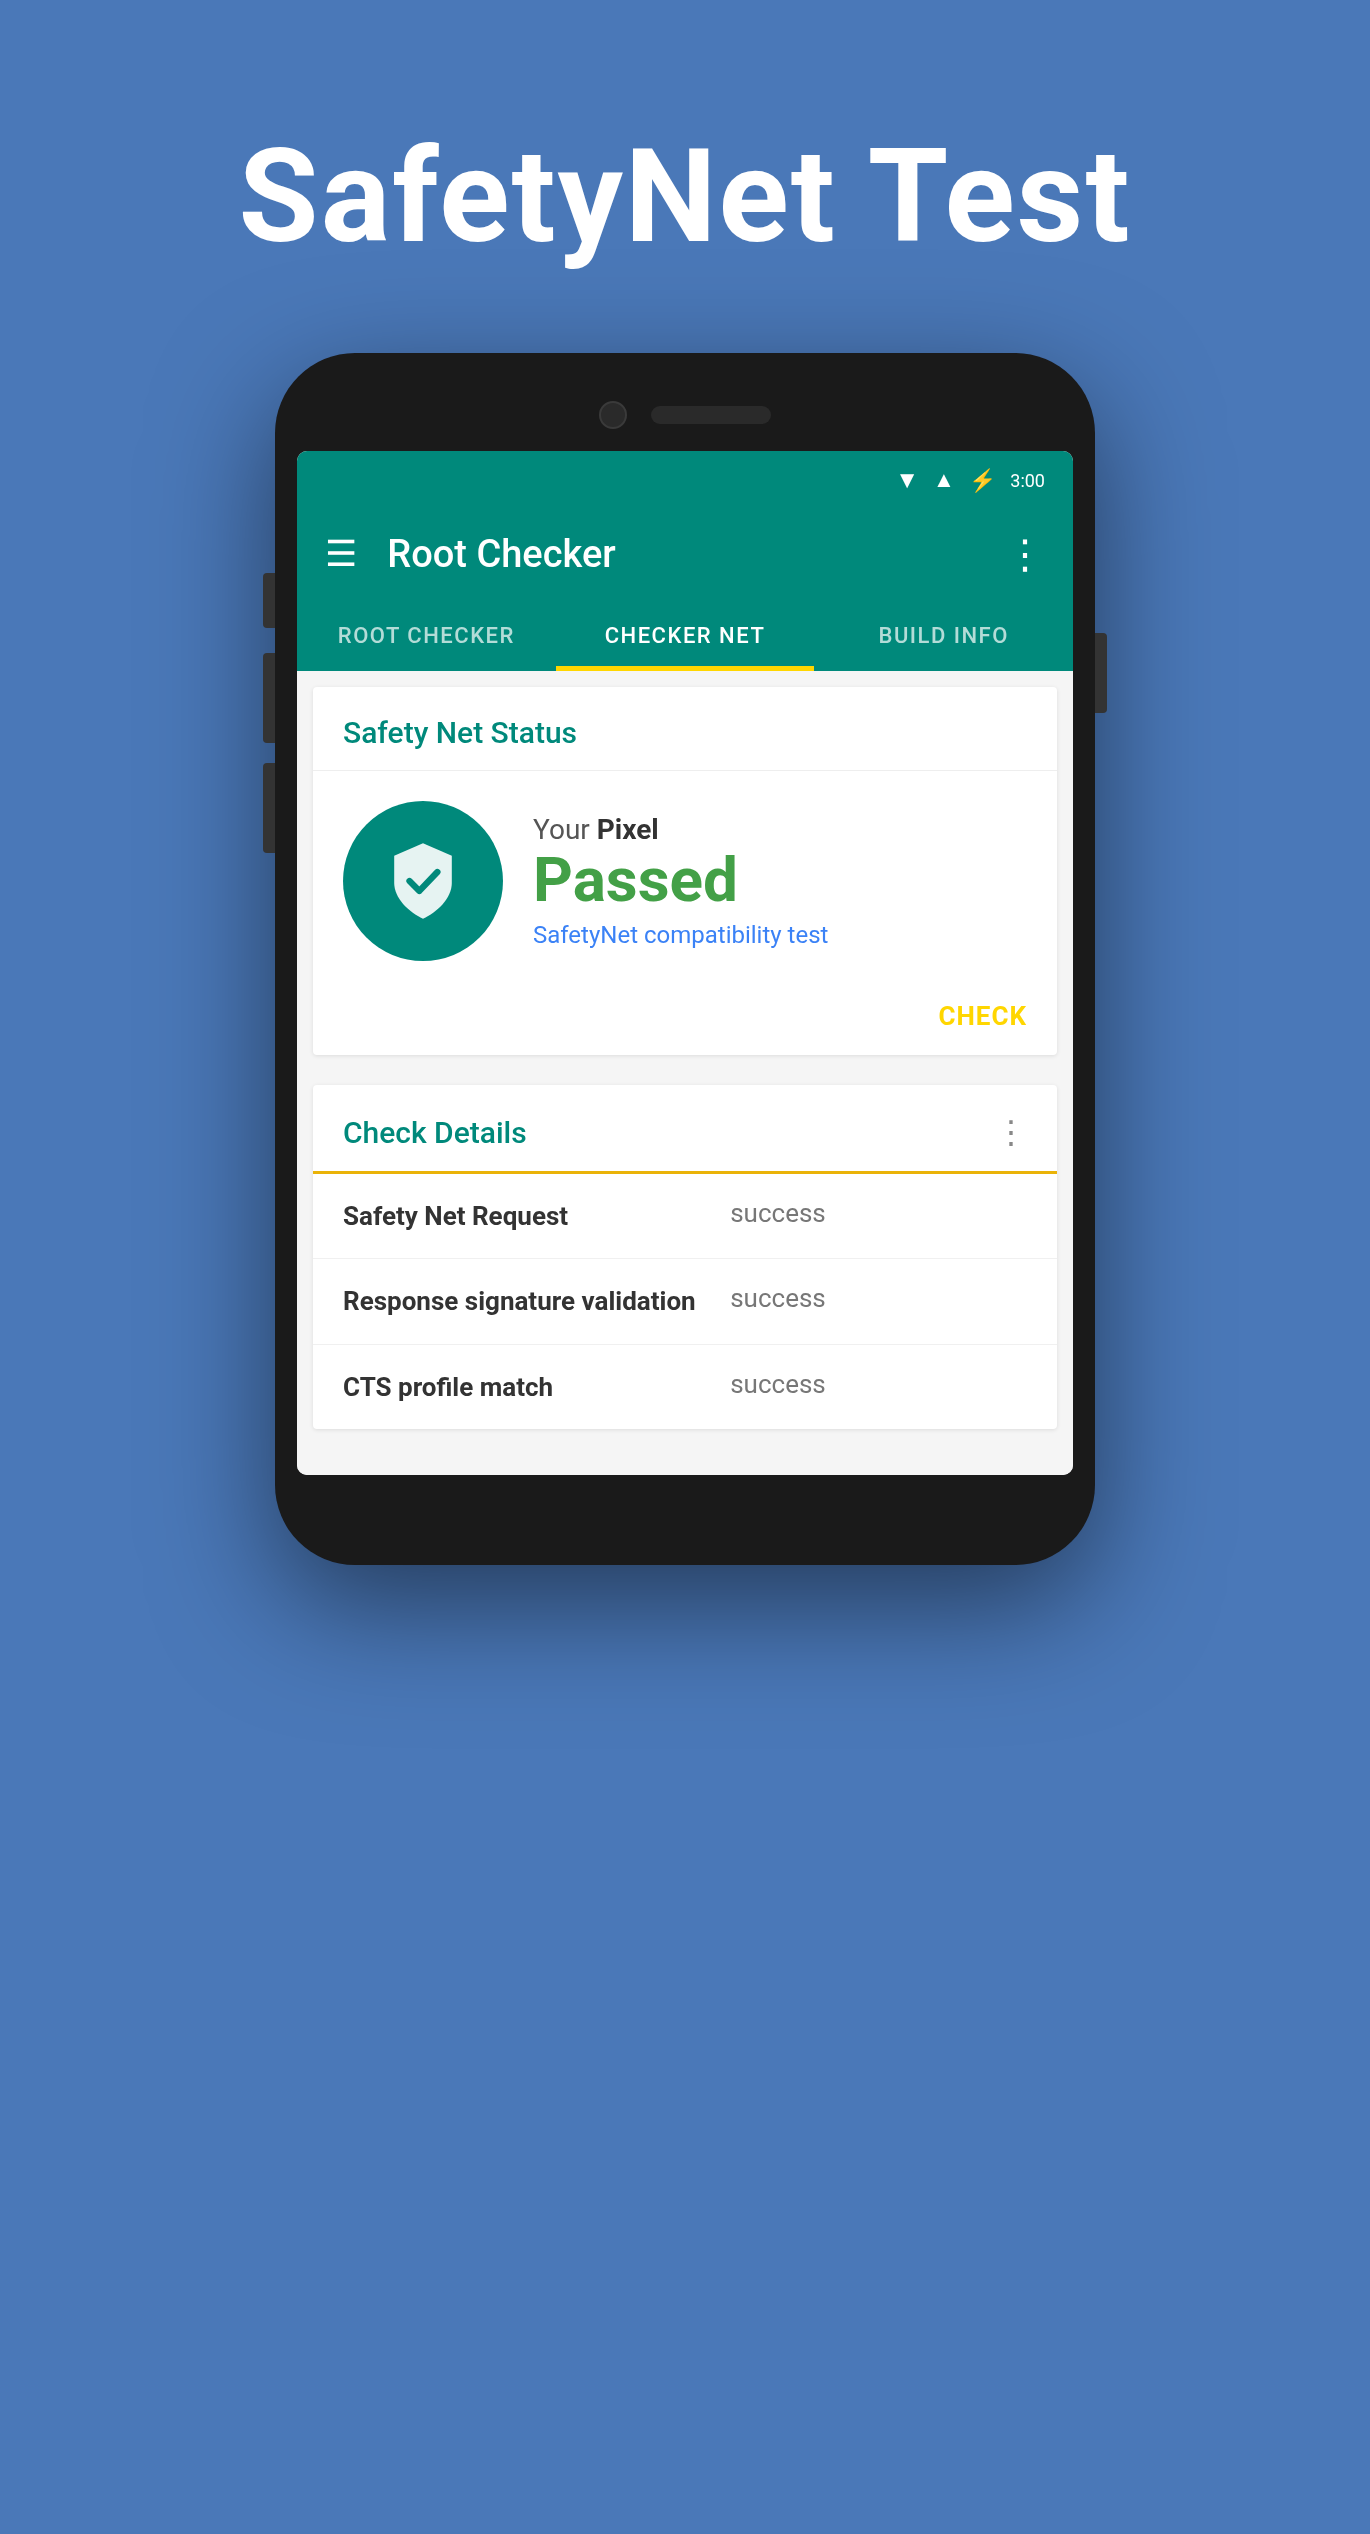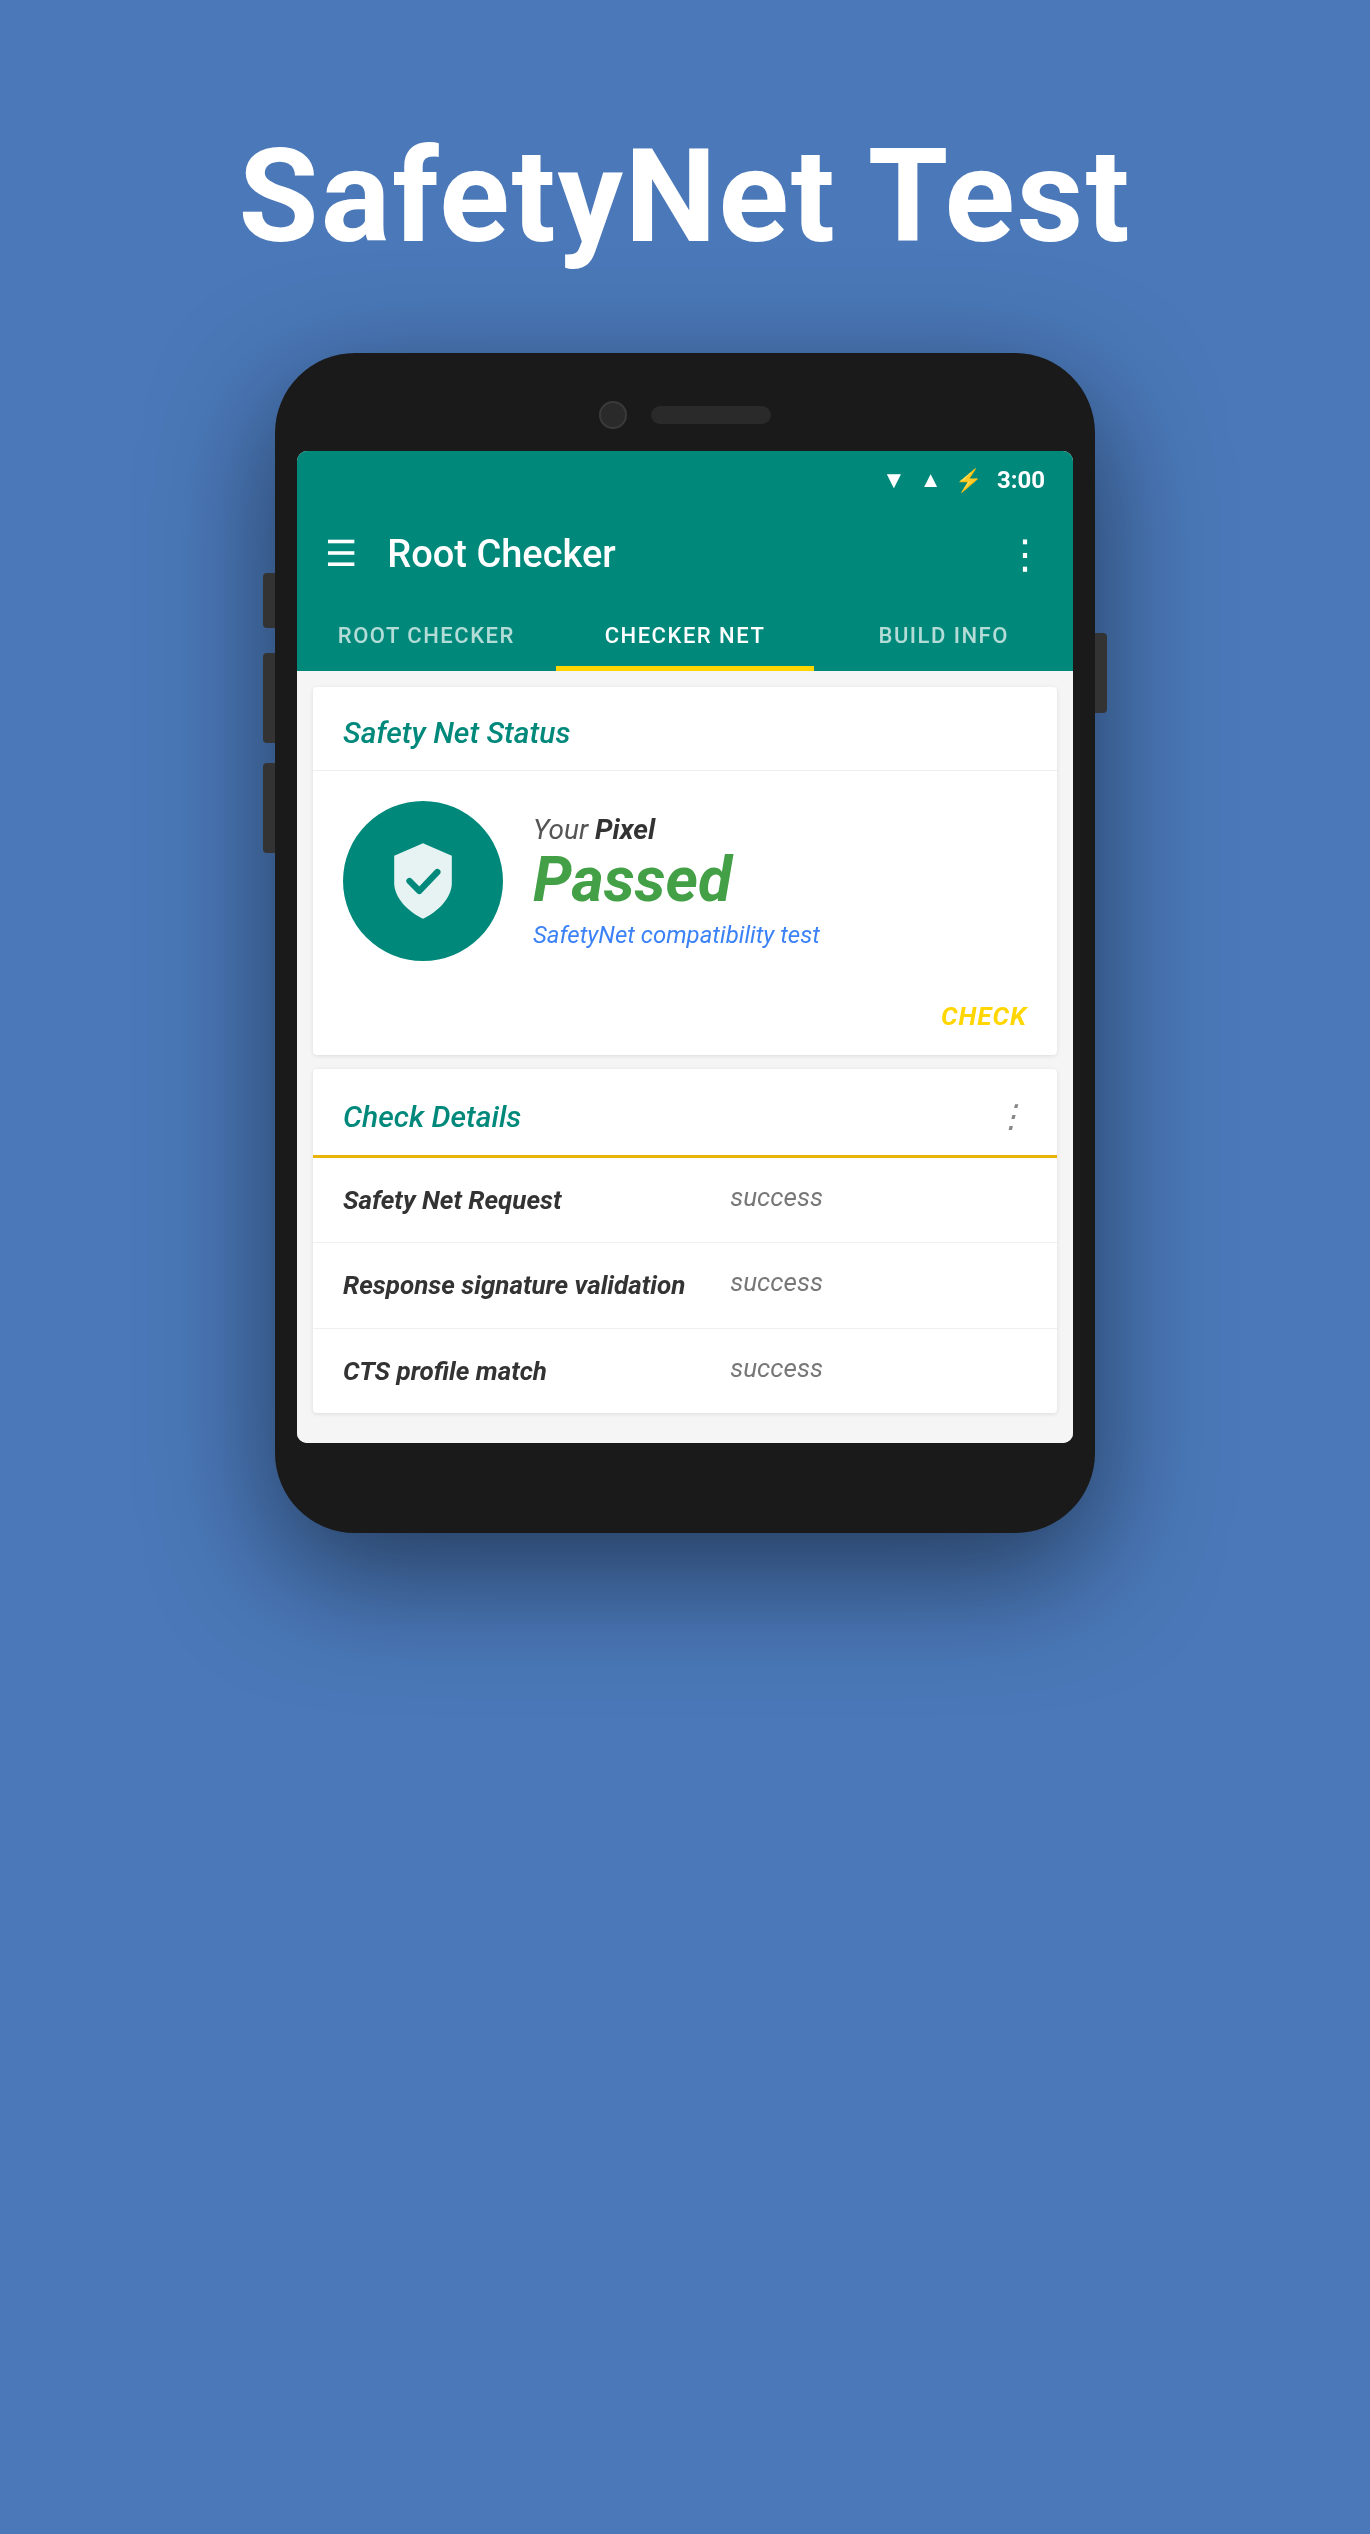--- a/index.html
+++ b/index.html
@@ -93,8 +93,8 @@
     }
     .status-time {
       color: white;
-      font-size: 24px;
-      font-weight: 700;
+      font-size: 18px;
+      font-weight: 400;
     }
 
     

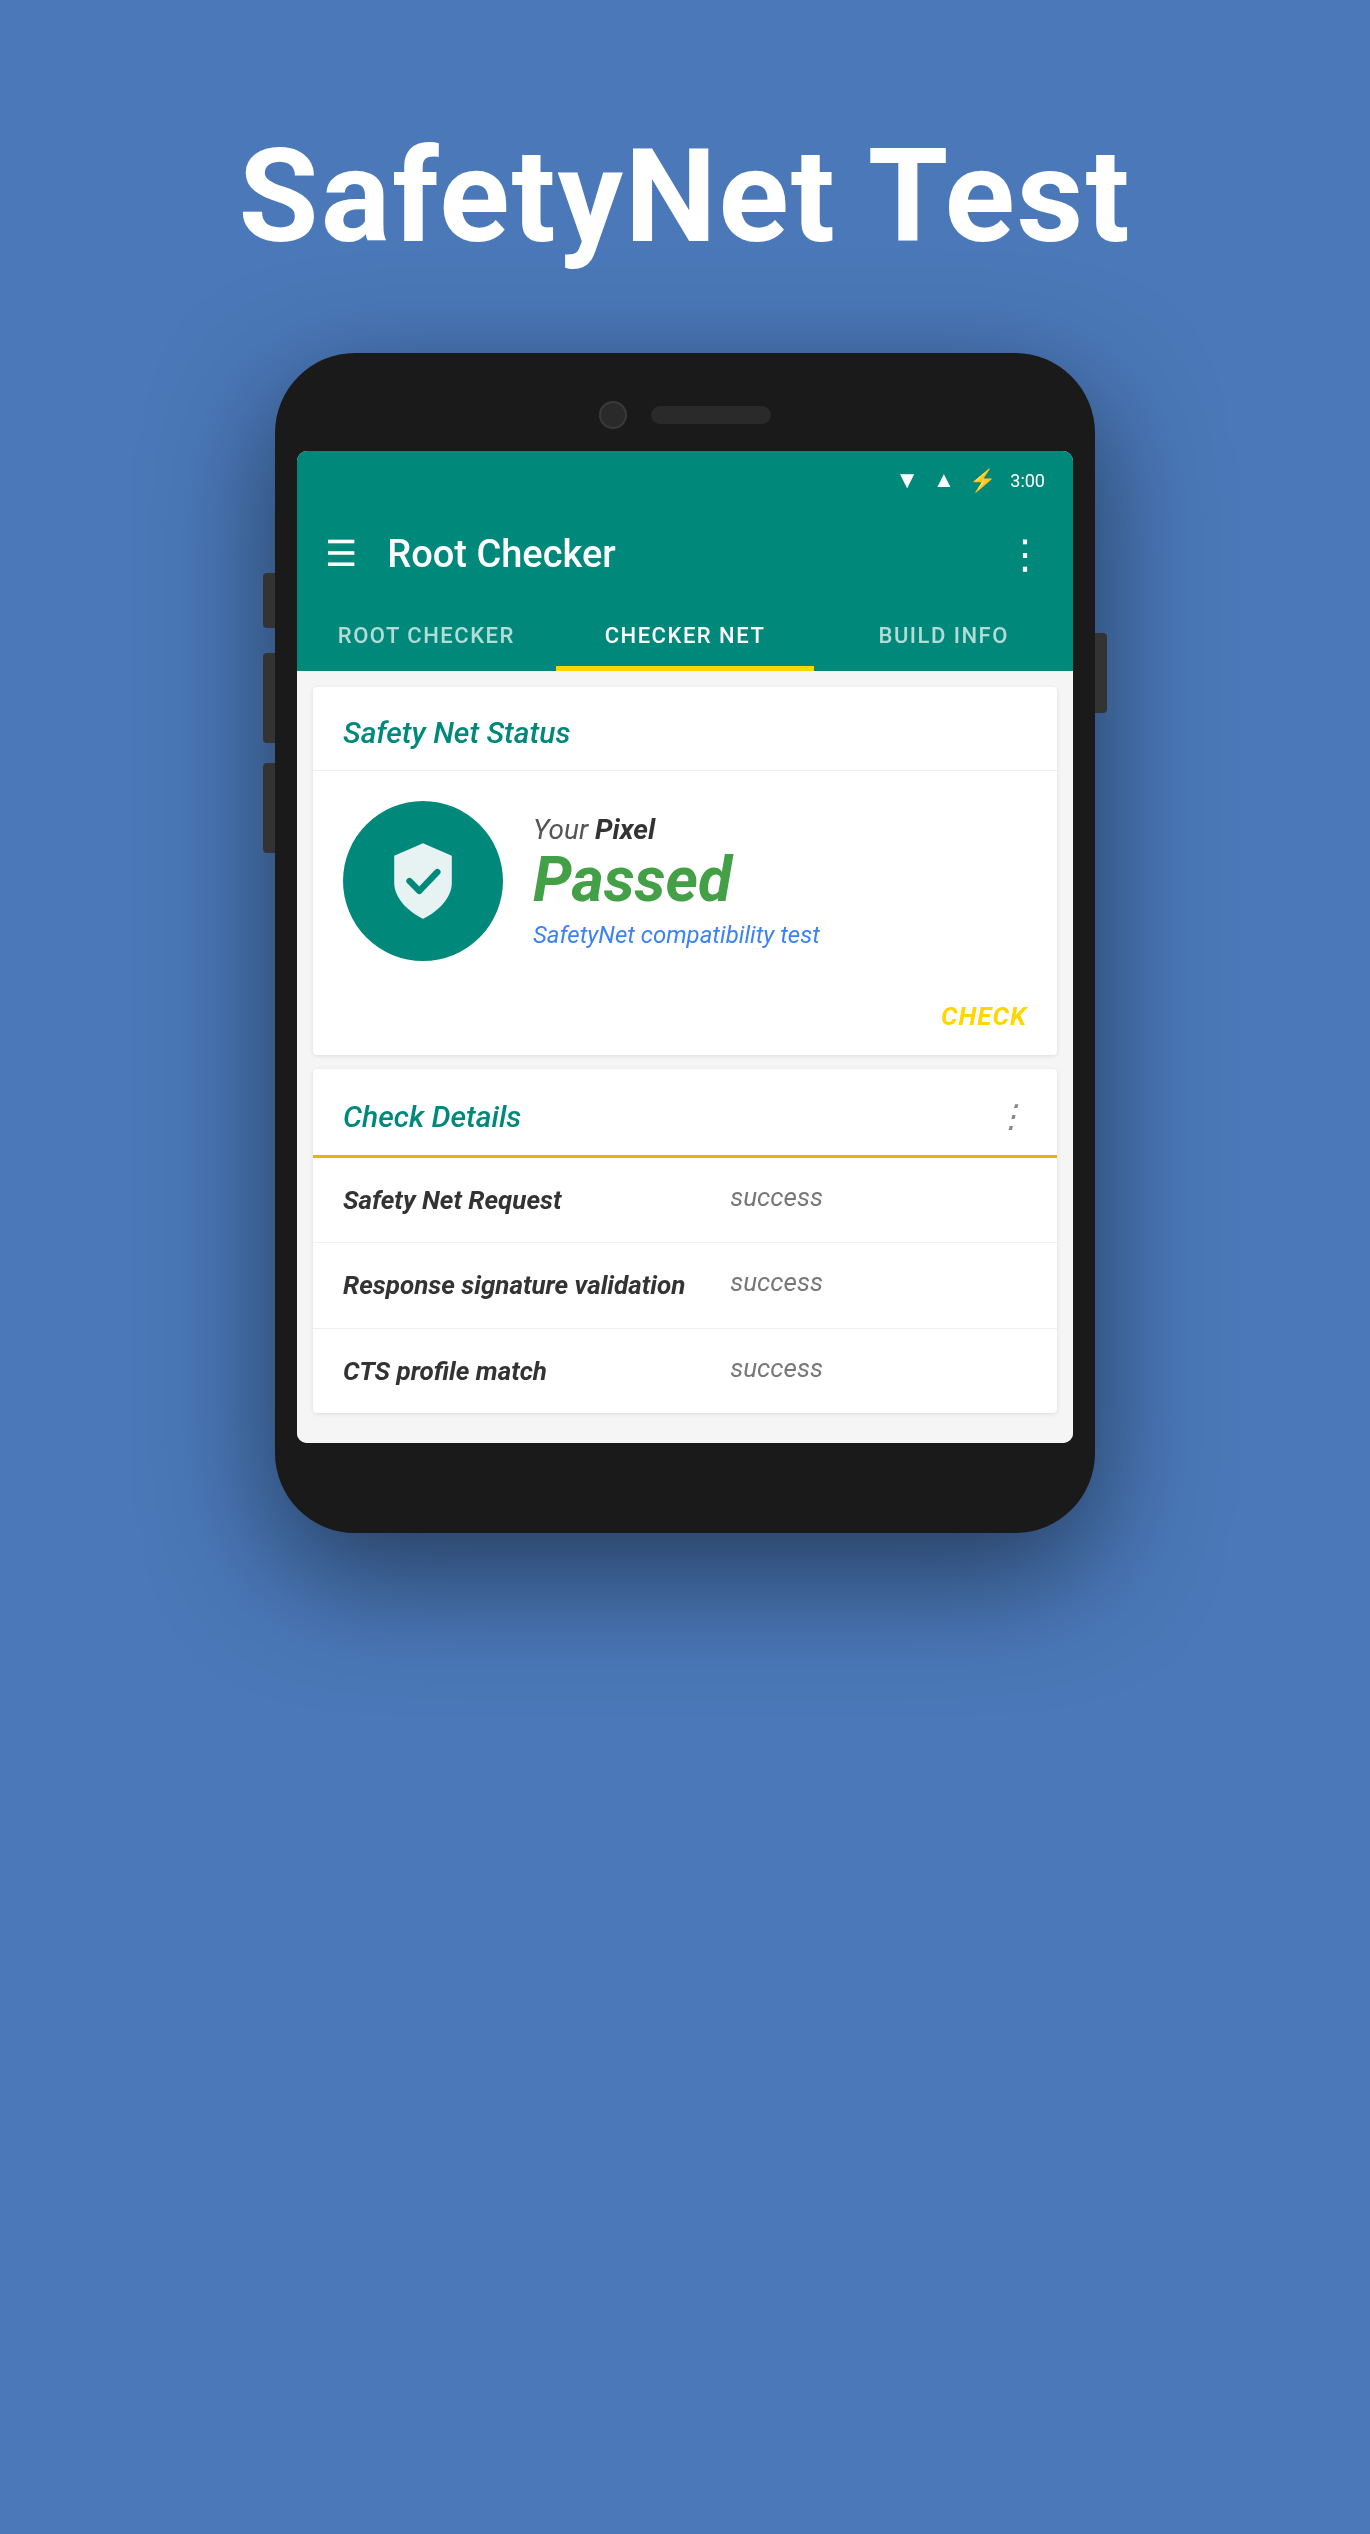--- a/index.html
+++ b/index.html
@@ -166,10 +166,9 @@
     .card {
       background: white;
       border-radius: 4px;
-      margin-bottom: 14px;
+      margin-bottom: 30px;
       overflow: hidden;
       box-shadow: 0 1px 4px rgba(0,0,0,0.1);
-      font-style: italic;
     }
     .card-header {
       padding: 28px 30px 20px 30px;

